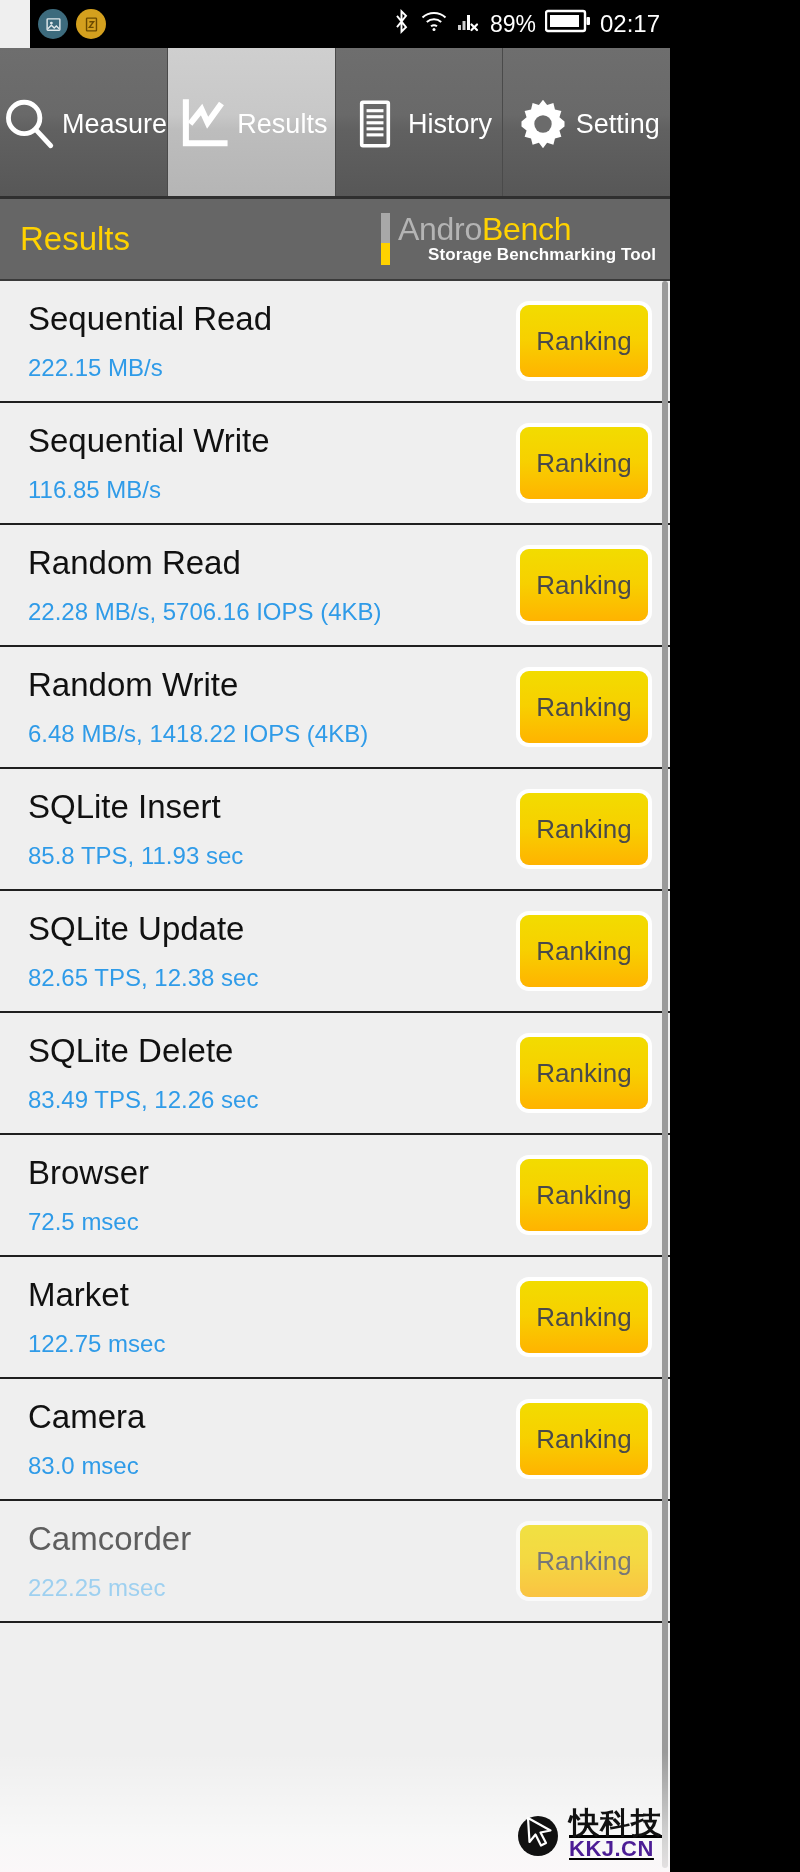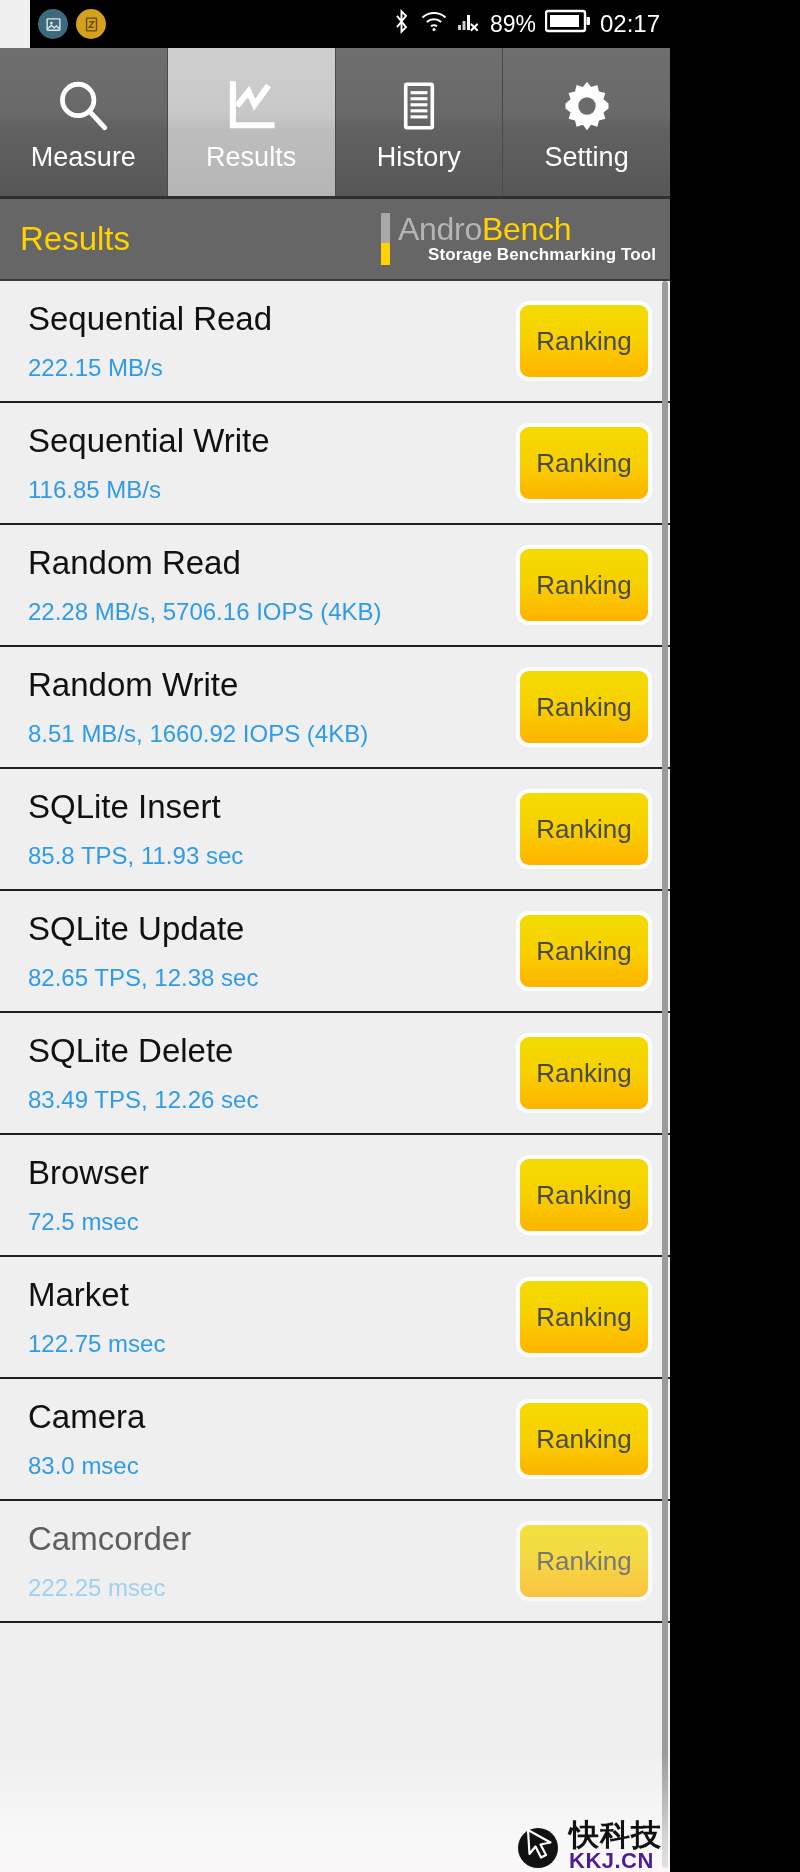--- a/index.html
+++ b/index.html
@@ -43,7 +43,7 @@
   .tabbar { display:flex; height:148px; background:#5a5a5a; }
   .tab {
     flex:1; position:relative;
-    display:flex; flex-direction:column;
+    display:flex; 
     align-items:center; justify-content:center;
     gap:4px;
     background:linear-gradient(to bottom,#6e6e6e 0%,#696969 45%,#616161 55%,#575757 100%);

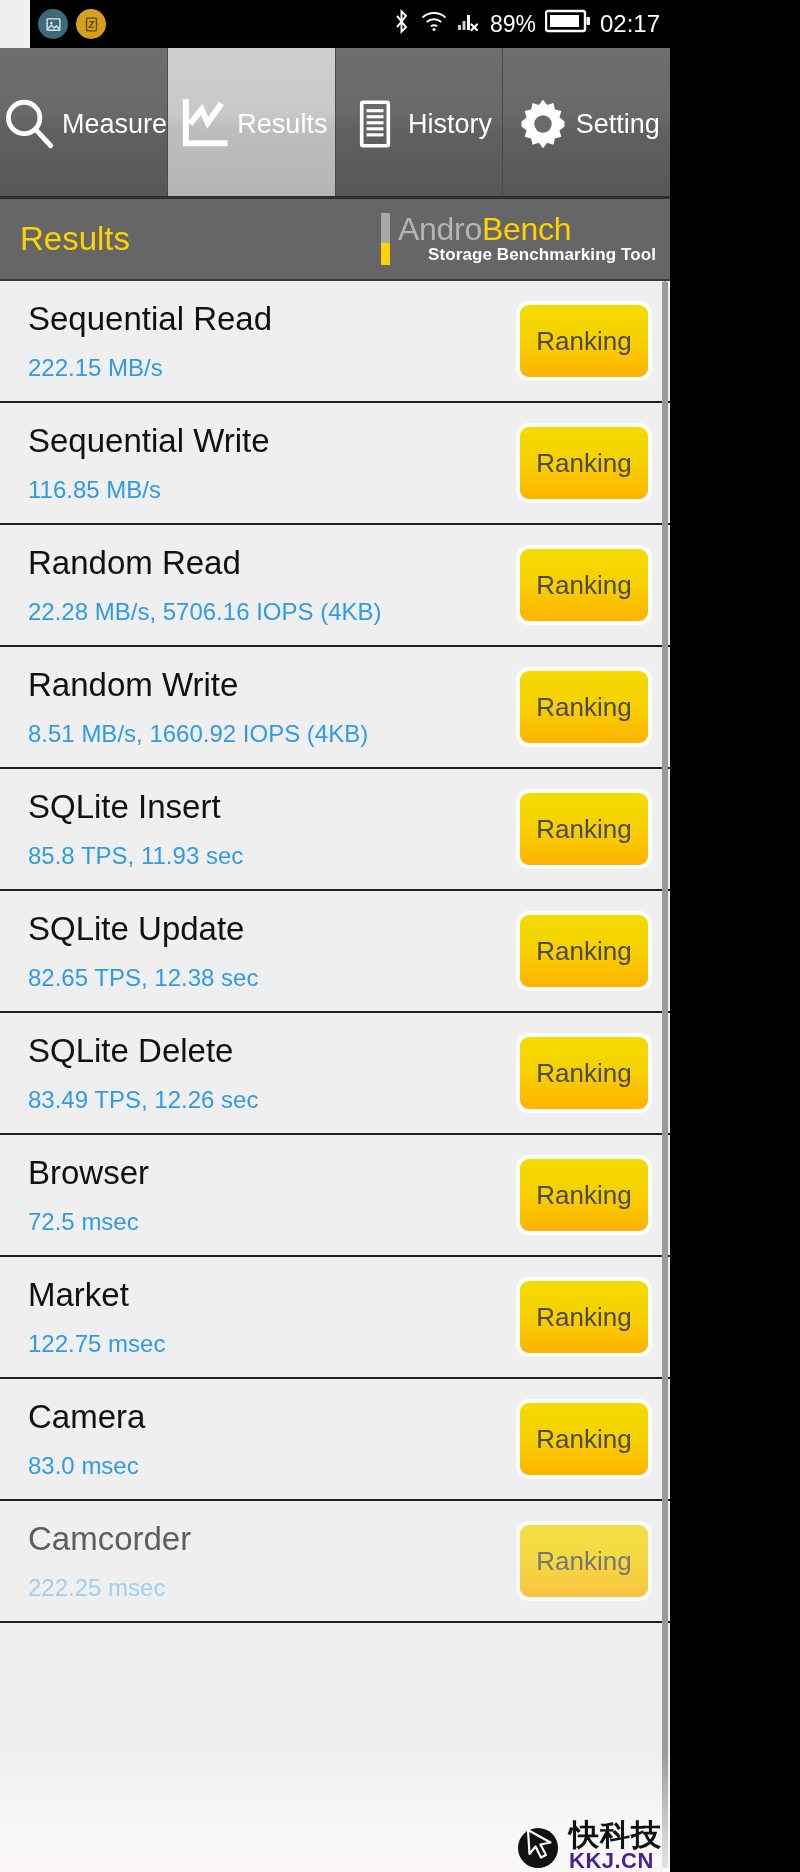--- a/index.html
+++ b/index.html
@@ -278,7 +278,7 @@
       <div class="row">
         <div class="row-texts">
           <div class="row-title">Random Write</div>
-          <div class="row-value">8.51 MB/s, 1660.92 IOPS (4KB)</div>
+          <div class="row-value">6.48 MB/s, 1418.22 IOPS (4KB)</div>
         </div>
         <div class="rank-btn">Ranking</div>
       </div>

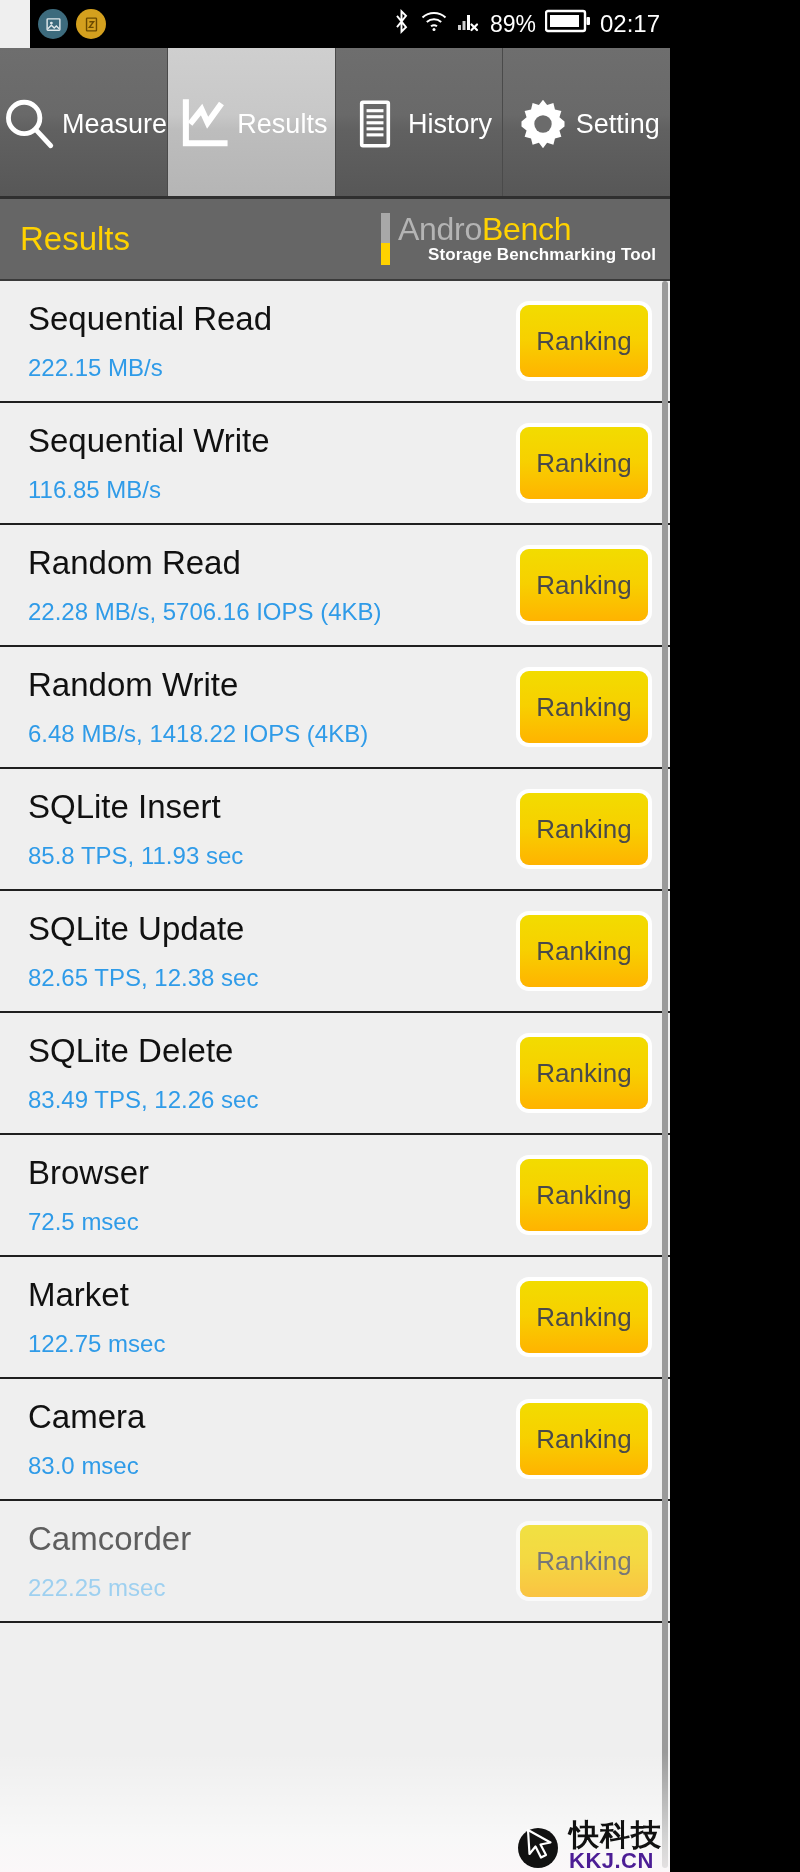--- a/index.html
+++ b/index.html
@@ -120,9 +120,10 @@
 
   
   .watermark {
-    position:absolute; right:8px; bottom:0;
+    position:absolute; right:8px; bottom:12px;
     display:flex; align-items:center; gap:5px;
     pointer-events:none;
+    text-decoration:underline;
   }
   .wm-logo { width:52px; height:52px; }
   .wm-text { display:flex; flex-direction:column; align-items:flex-start; line-height:1; }

